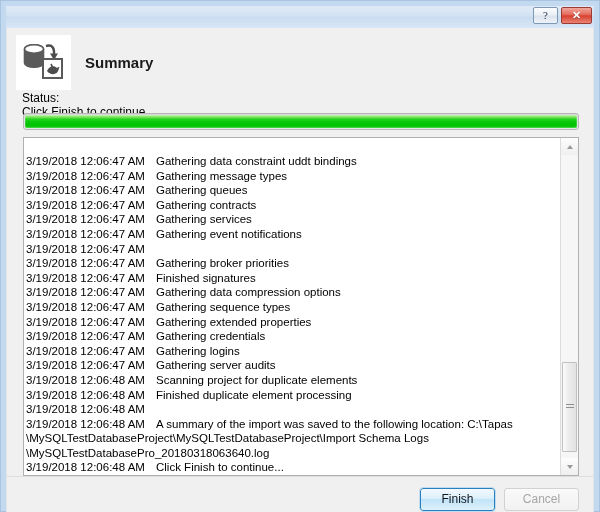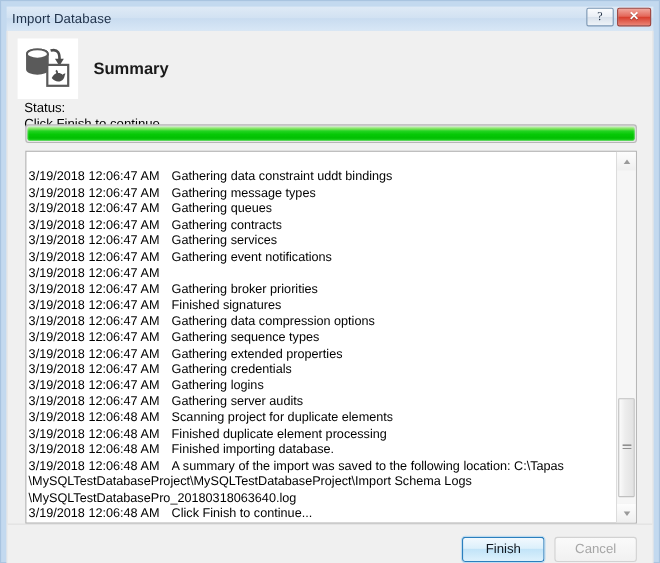--- a/index.html
+++ b/index.html
@@ -289,7 +289,6 @@
 <div class="window">
 
   <div class="titlebar">
-    <div class="title-text">Import Database</div>
     <div class="title-buttons">
       <div class="tbtn help">?</div>
       <div class="tbtn close">✕</div>

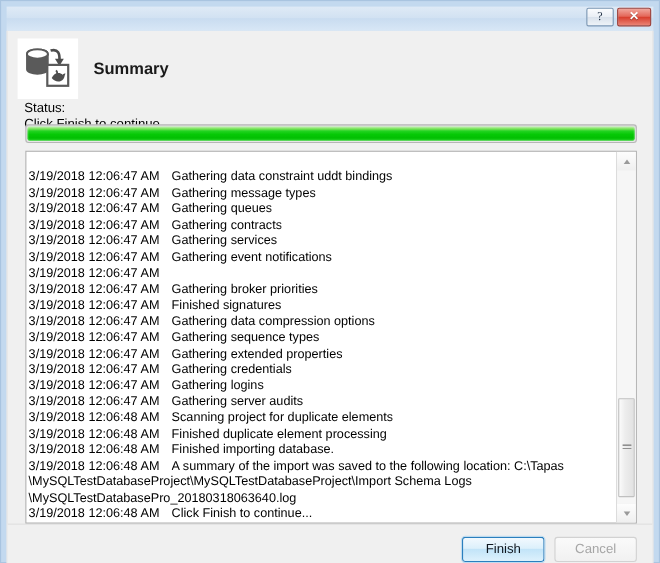--- a/index.html
+++ b/index.html
@@ -398,7 +398,6 @@
           </div>
           <div class="log-row">
             <div class="log-time">3/19/2018 12:06:48 AM</div>
-            <div class="log-msg">Finished importing database.</div>
           </div>
           <div class="log-row">
             <div class="log-time">3/19/2018 12:06:48 AM</div>

